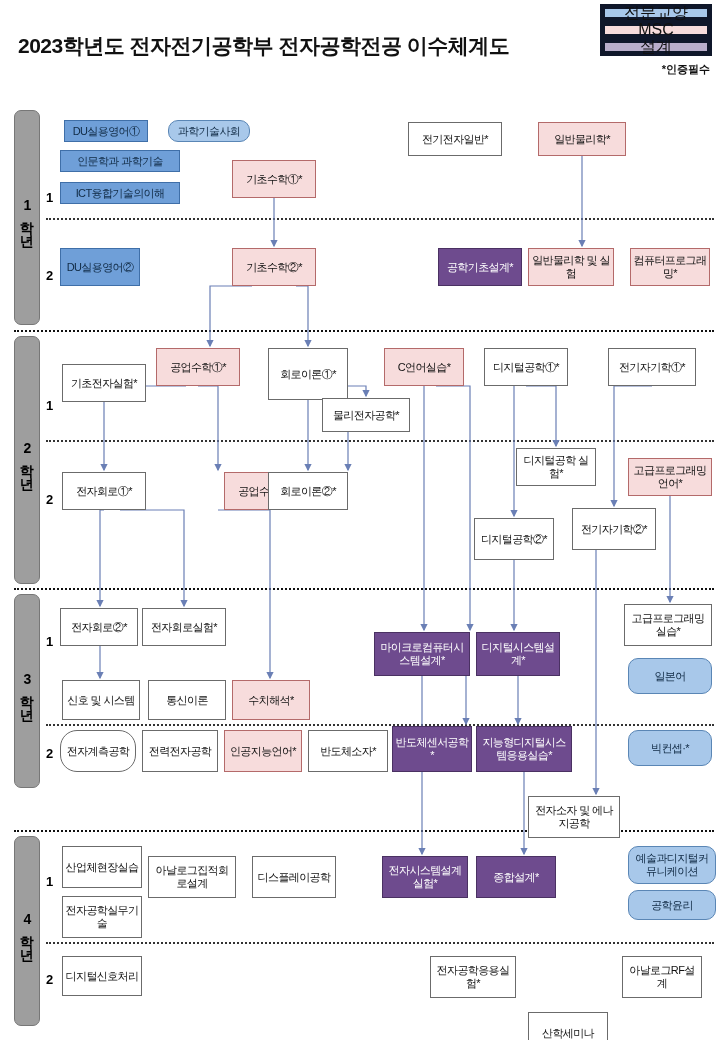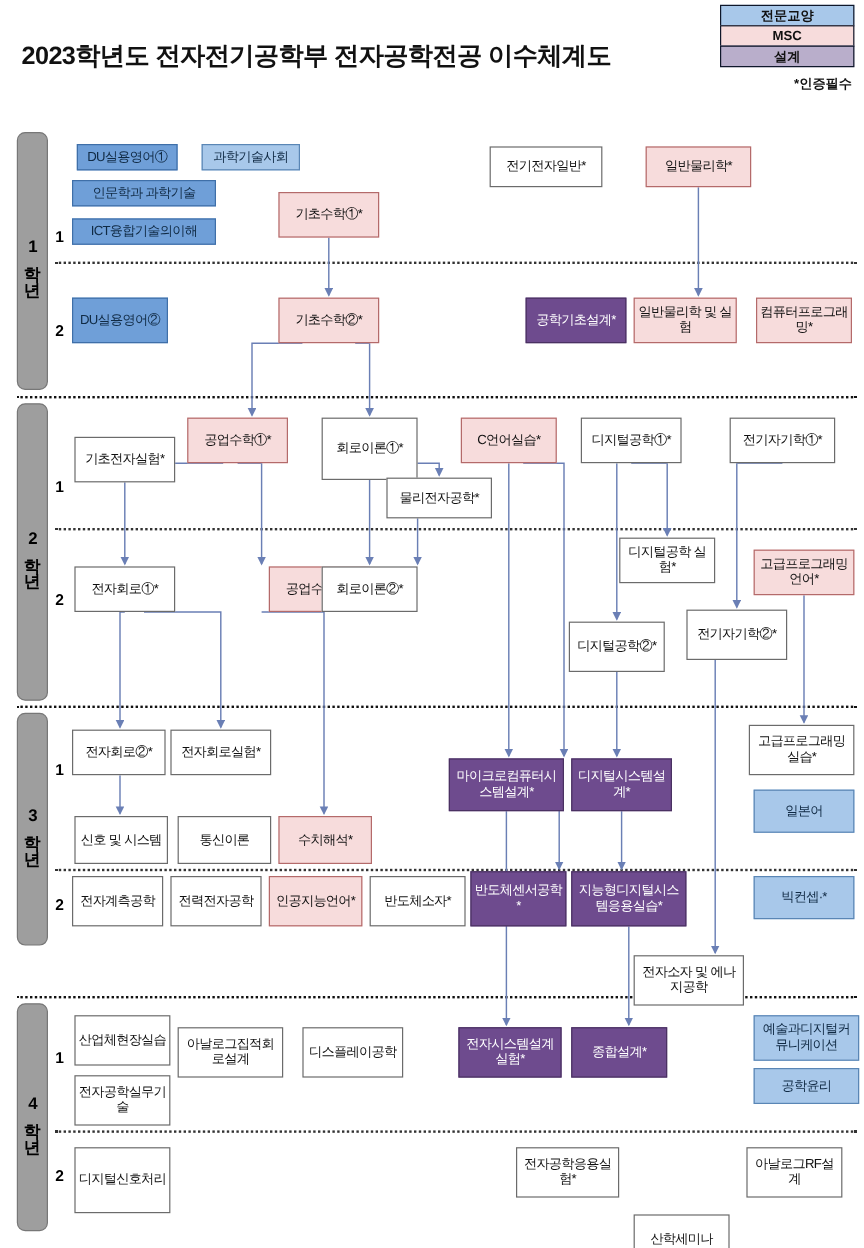--- a/index.html
+++ b/index.html
@@ -28,12 +28,11 @@
   .legend { position: absolute; right: 8px; top: 4px; width: 112px; }
   .legend-row {
     height: 18px;
-    border: 1px solid #0f172a;
-    font-size: 11px;
+    border: 5px solid #0f172a;
+    font-size: 16px;
     display: flex; align-items: center; justify-content: center;
     margin-bottom: -1px;
     color: #111;
-    font-weight: bold;
   }
   .legend-note {
     position: absolute; right: 10px; top: 62px;

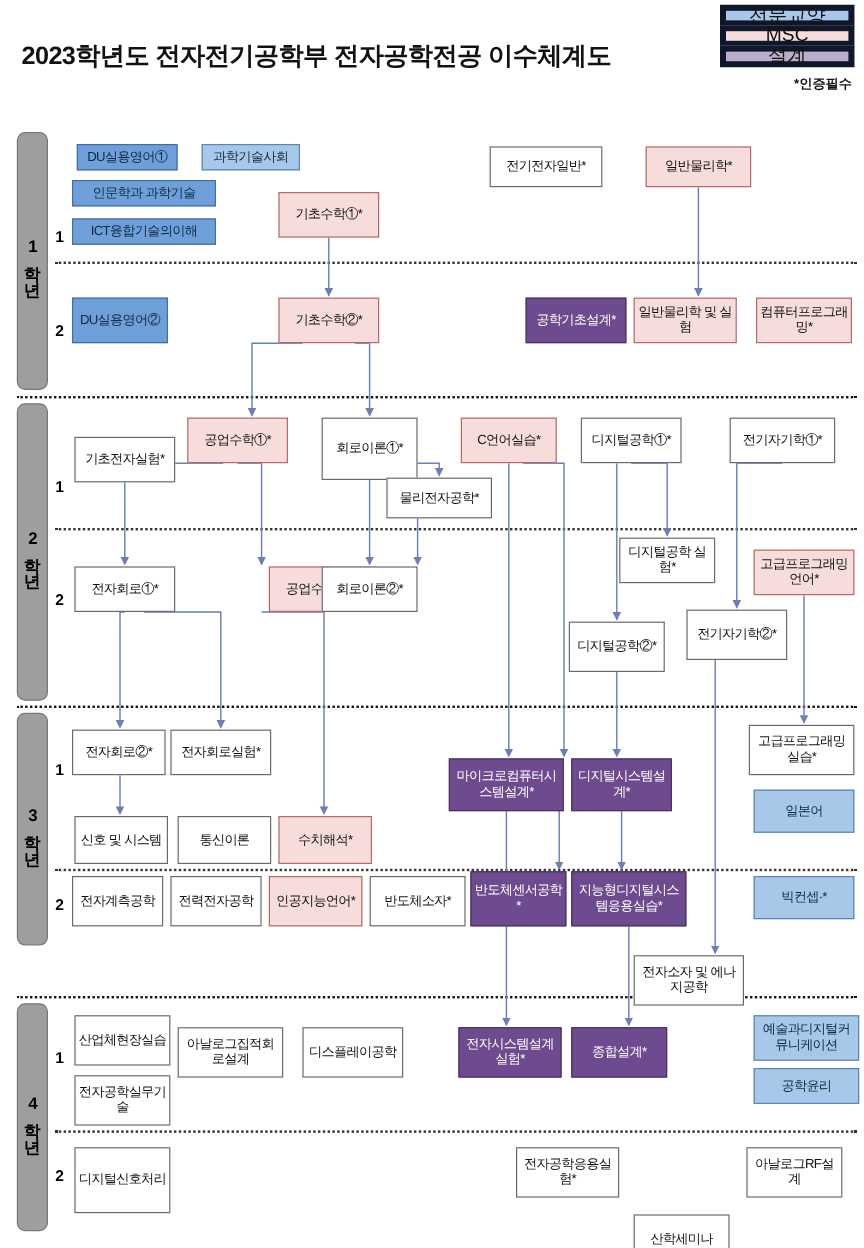--- a/index.html
+++ b/index.html
@@ -94,7 +94,7 @@
   .node.major { background: #6e4b8e; border-color: #4a3162; color: #fff; }
   .node.design{ background: #6e4b8e; border-color: #4a3162; color: #fff; }
   .node.blue  { background: #6f9fd8; border-color: #3f6fa8; color: #102a44; }
-  .node.blue2 { background: #a8c8ea; border-color: #5a86b5; color: #102a44; }
+  .node.blue2 { background: #a8c8ea; border-color: #5a86b5; color: #102a44; border-radius: 10px; }
   .node.plain { background: #ffffff; }
 
   

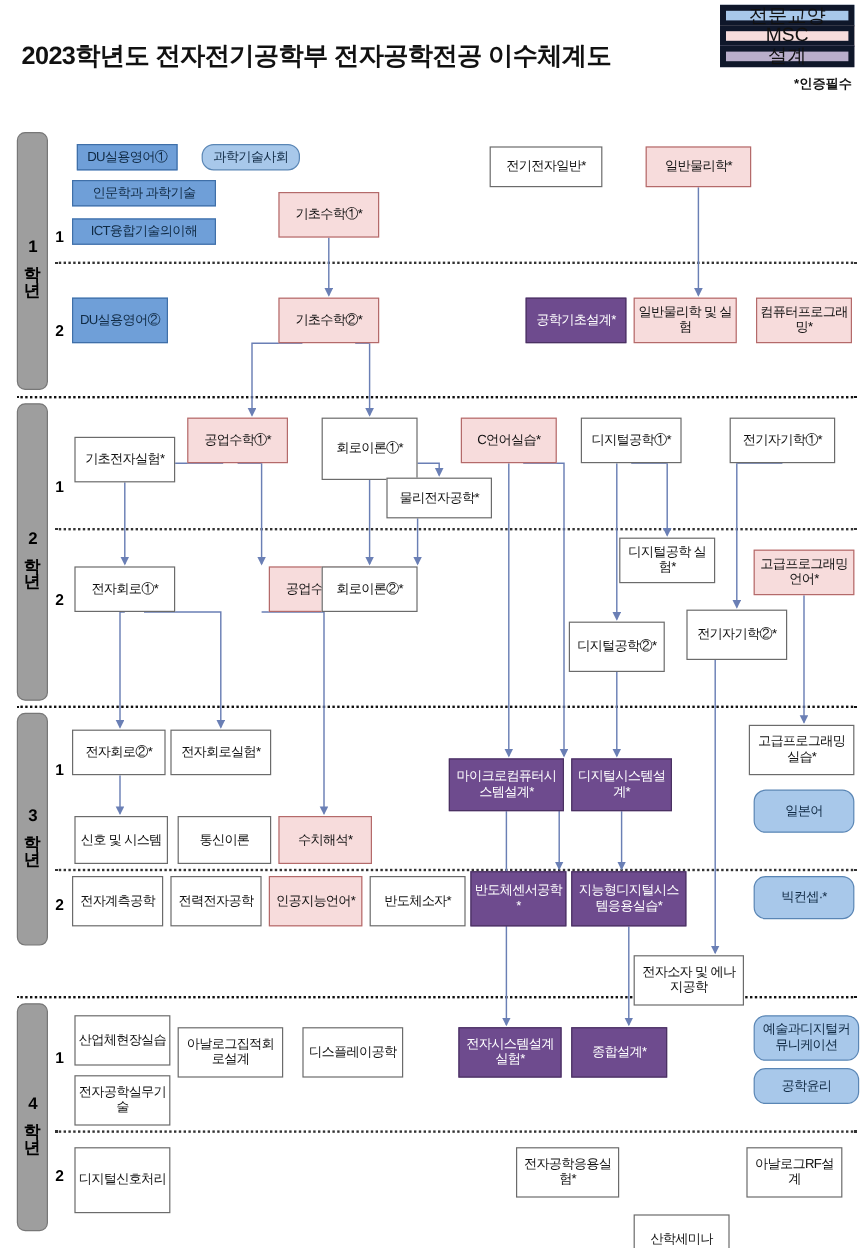--- a/index.html
+++ b/index.html
@@ -216,7 +216,7 @@
   <div class="node plain" style="left:148px; top:680px; width:78px;  height:40px;">통신이론</div>
   <div class="node msc" style="left:232px; top:680px; width:78px;  height:40px;">수치해석*</div>
   <div class="node blue2" style="left:628px; top:658px; width:84px;  height:36px;">일본어</div>
-  <div class="node plain" style="left:60px;  top:730px; width:76px;  height:42px;">전자계측공학</div>
+  <div class="node plain" style="left:60px;  top:730px; width:76px;  height:42px;border-radius:17px;">전자계측공학</div>
   <div class="node plain" style="left:142px; top:730px; width:76px;  height:42px;">전력전자공학</div>
   <div class="node msc" style="left:224px; top:730px; width:78px;  height:42px;">인공지능언어*</div>
   <div class="node plain" style="left:308px; top:730px; width:80px;  height:42px;">반도체소자*</div>

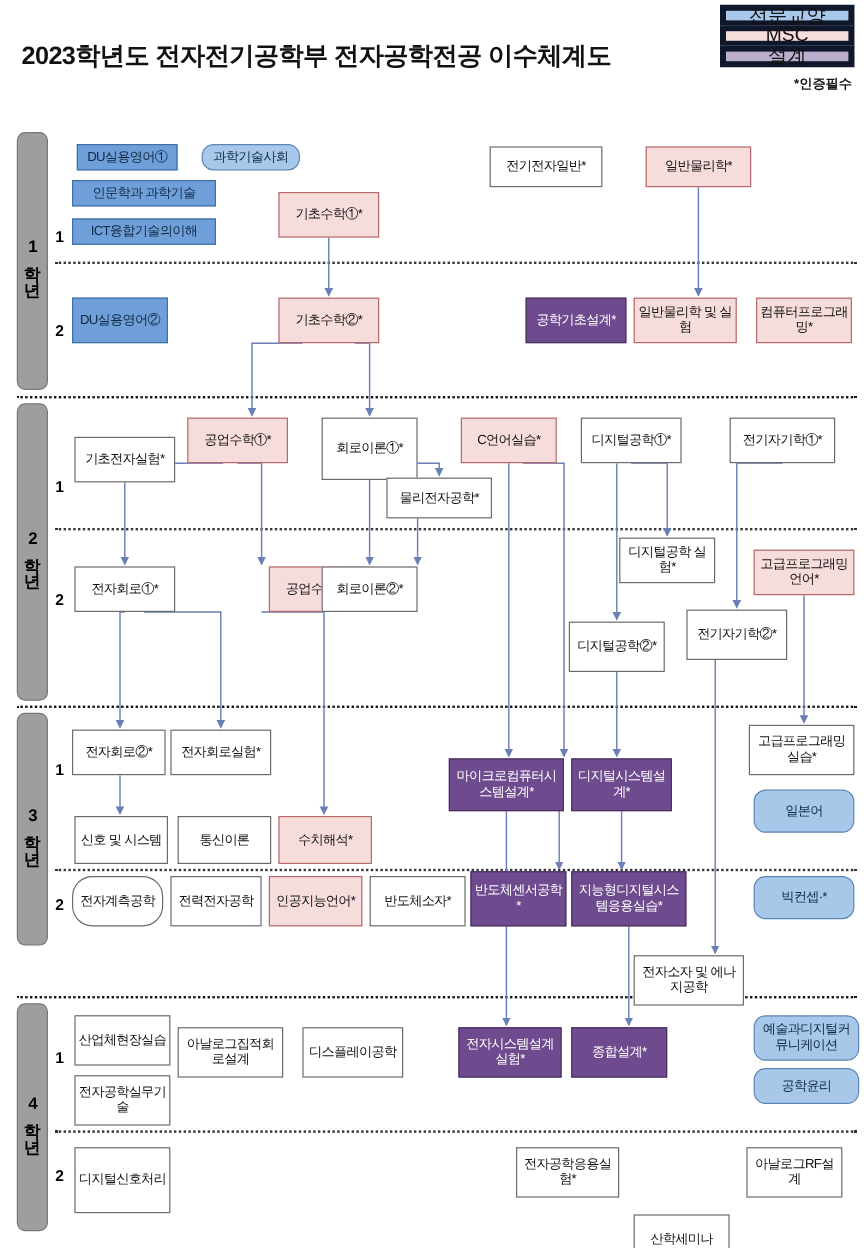--- a/index.html
+++ b/index.html
@@ -233,7 +233,7 @@
   <div class="node blue2" style="left:628px; top:846px; width:88px;  height:38px;">예술과디지털커뮤니케이션</div>
   <div class="node plain" style="left:62px;  top:896px; width:80px;  height:42px;">전자공학실무기술</div>
   <div class="node blue2" style="left:628px; top:890px; width:88px;  height:30px;">공학윤리</div>
-  <div class="node plain" style="left:62px;  top:956px; width:80px;  height:55px;">디지털신호처리</div>
+  <div class="node plain" style="left:62px;  top:956px; width:80px;  height:40px;">디지털신호처리</div>
   <div class="node plain" style="left:430px; top:956px; width:86px;  height:42px;">전자공학응용실험*</div>
   <div class="node plain" style="left:528px; top:1012px; width:80px;  height:42px;">산학세미나</div>
   <div class="node plain" style="left:622px; top:956px; width:80px;  height:42px;">아날로그RF설계</div>

